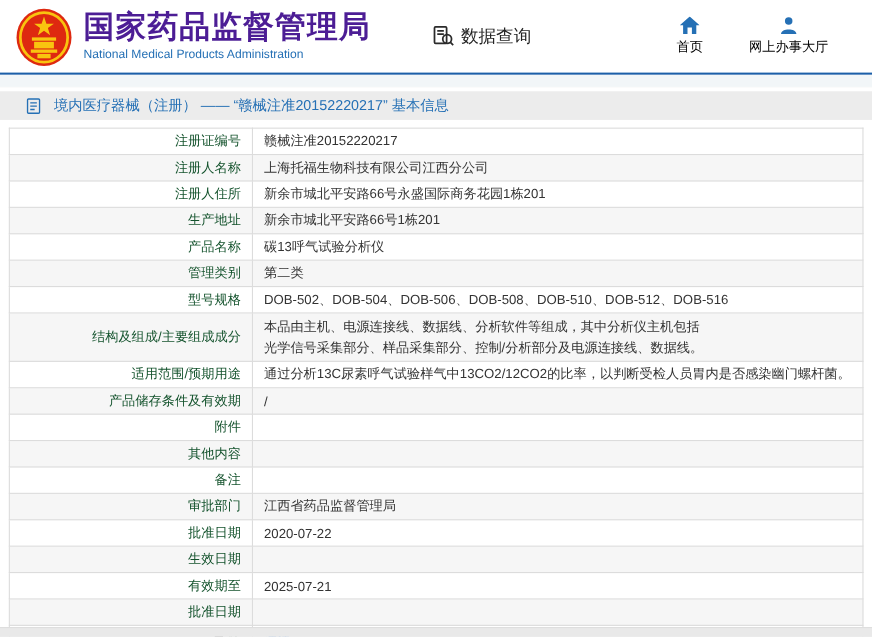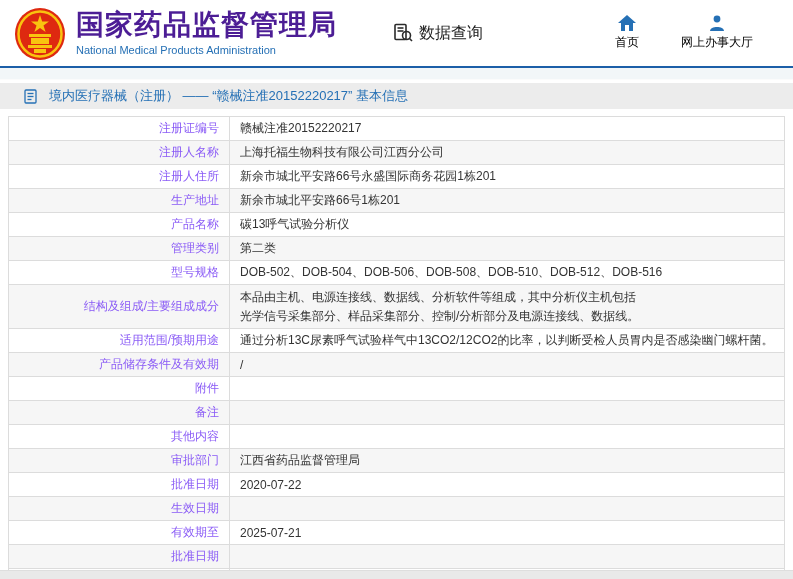--- a/index.html
+++ b/index.html
@@ -42,7 +42,7 @@
   table.info td{border:1px solid #dcdcdc;padding:3px 10px;vertical-align:middle;}
   table.info tr{height:23px;}
   table.info tr:nth-child(even){background:#f6f6f6;}
-  td.lbl{width:200px;text-align:right;color:#8b5cf6;padding-right:14px;}
+  td.lbl{width:200px;text-align:right;color:#14532d;padding-right:14px;}
   td.val{color:#333;}
   .pre{white-space:pre-line;line-height:1.55;}
   a.link{color:#3a8ee6;text-decoration:none;cursor:pointer;}

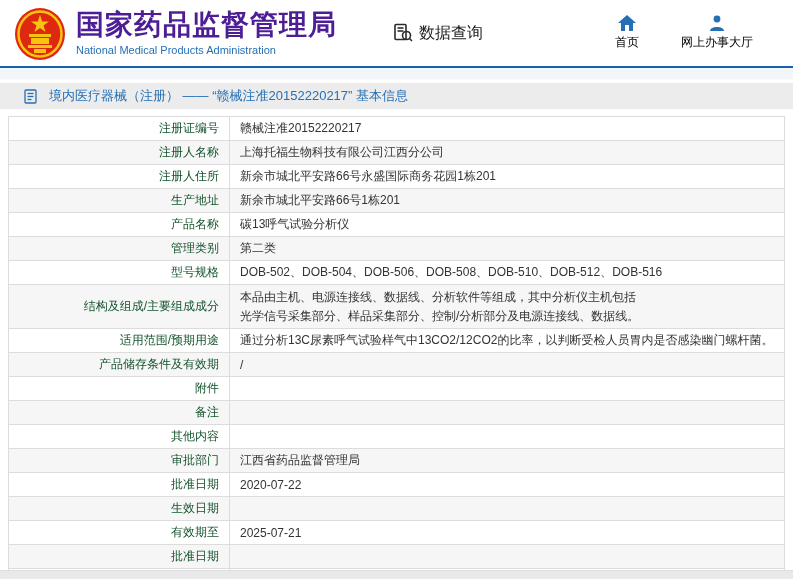--- a/index.html
+++ b/index.html
@@ -171,11 +171,11 @@
         <td class="val"></td>
       </tr>
       <tr>
+        <td class="lbl">其他内容</td>
+        <td class="val"></td>
+      </tr>
+      <tr>
         <td class="lbl">备注</td>
-        <td class="val"></td>
-      </tr>
-      <tr>
-        <td class="lbl">其他内容</td>
         <td class="val"></td>
       </tr>
       <tr>

